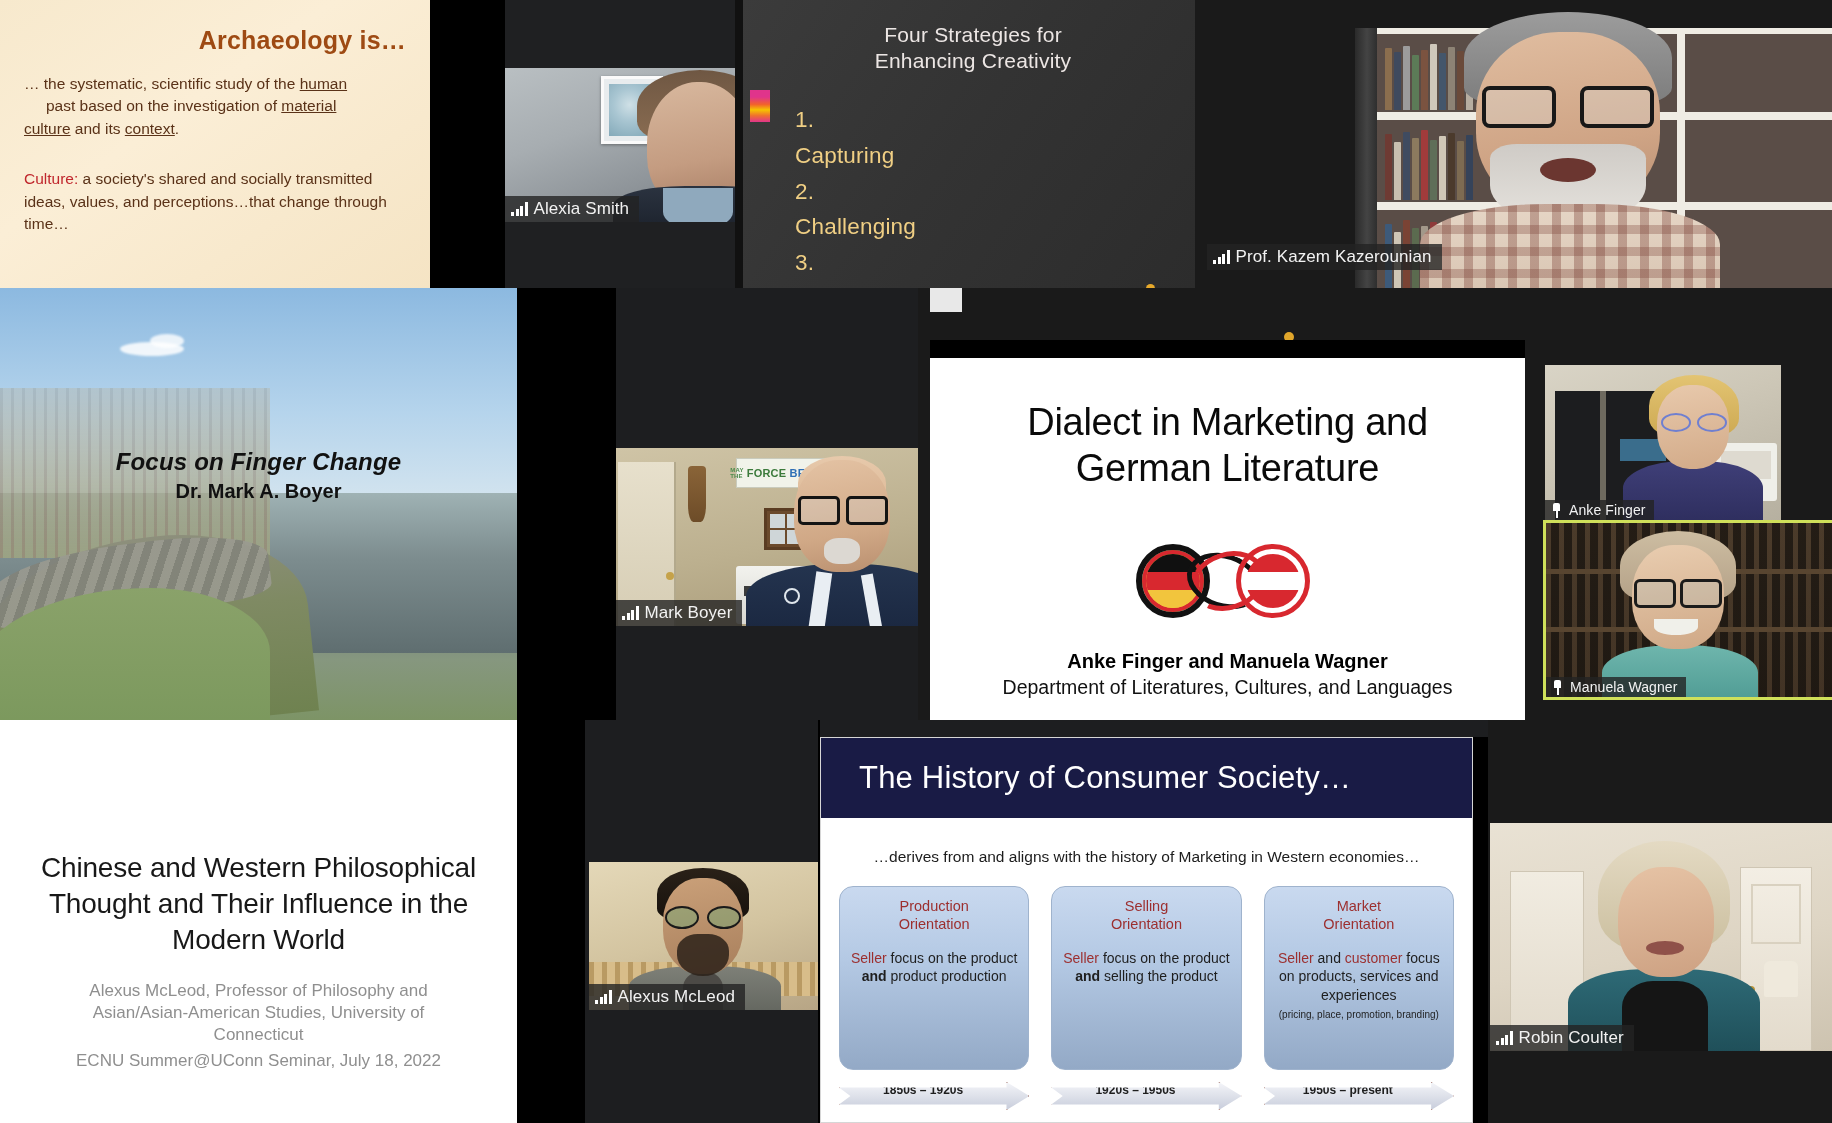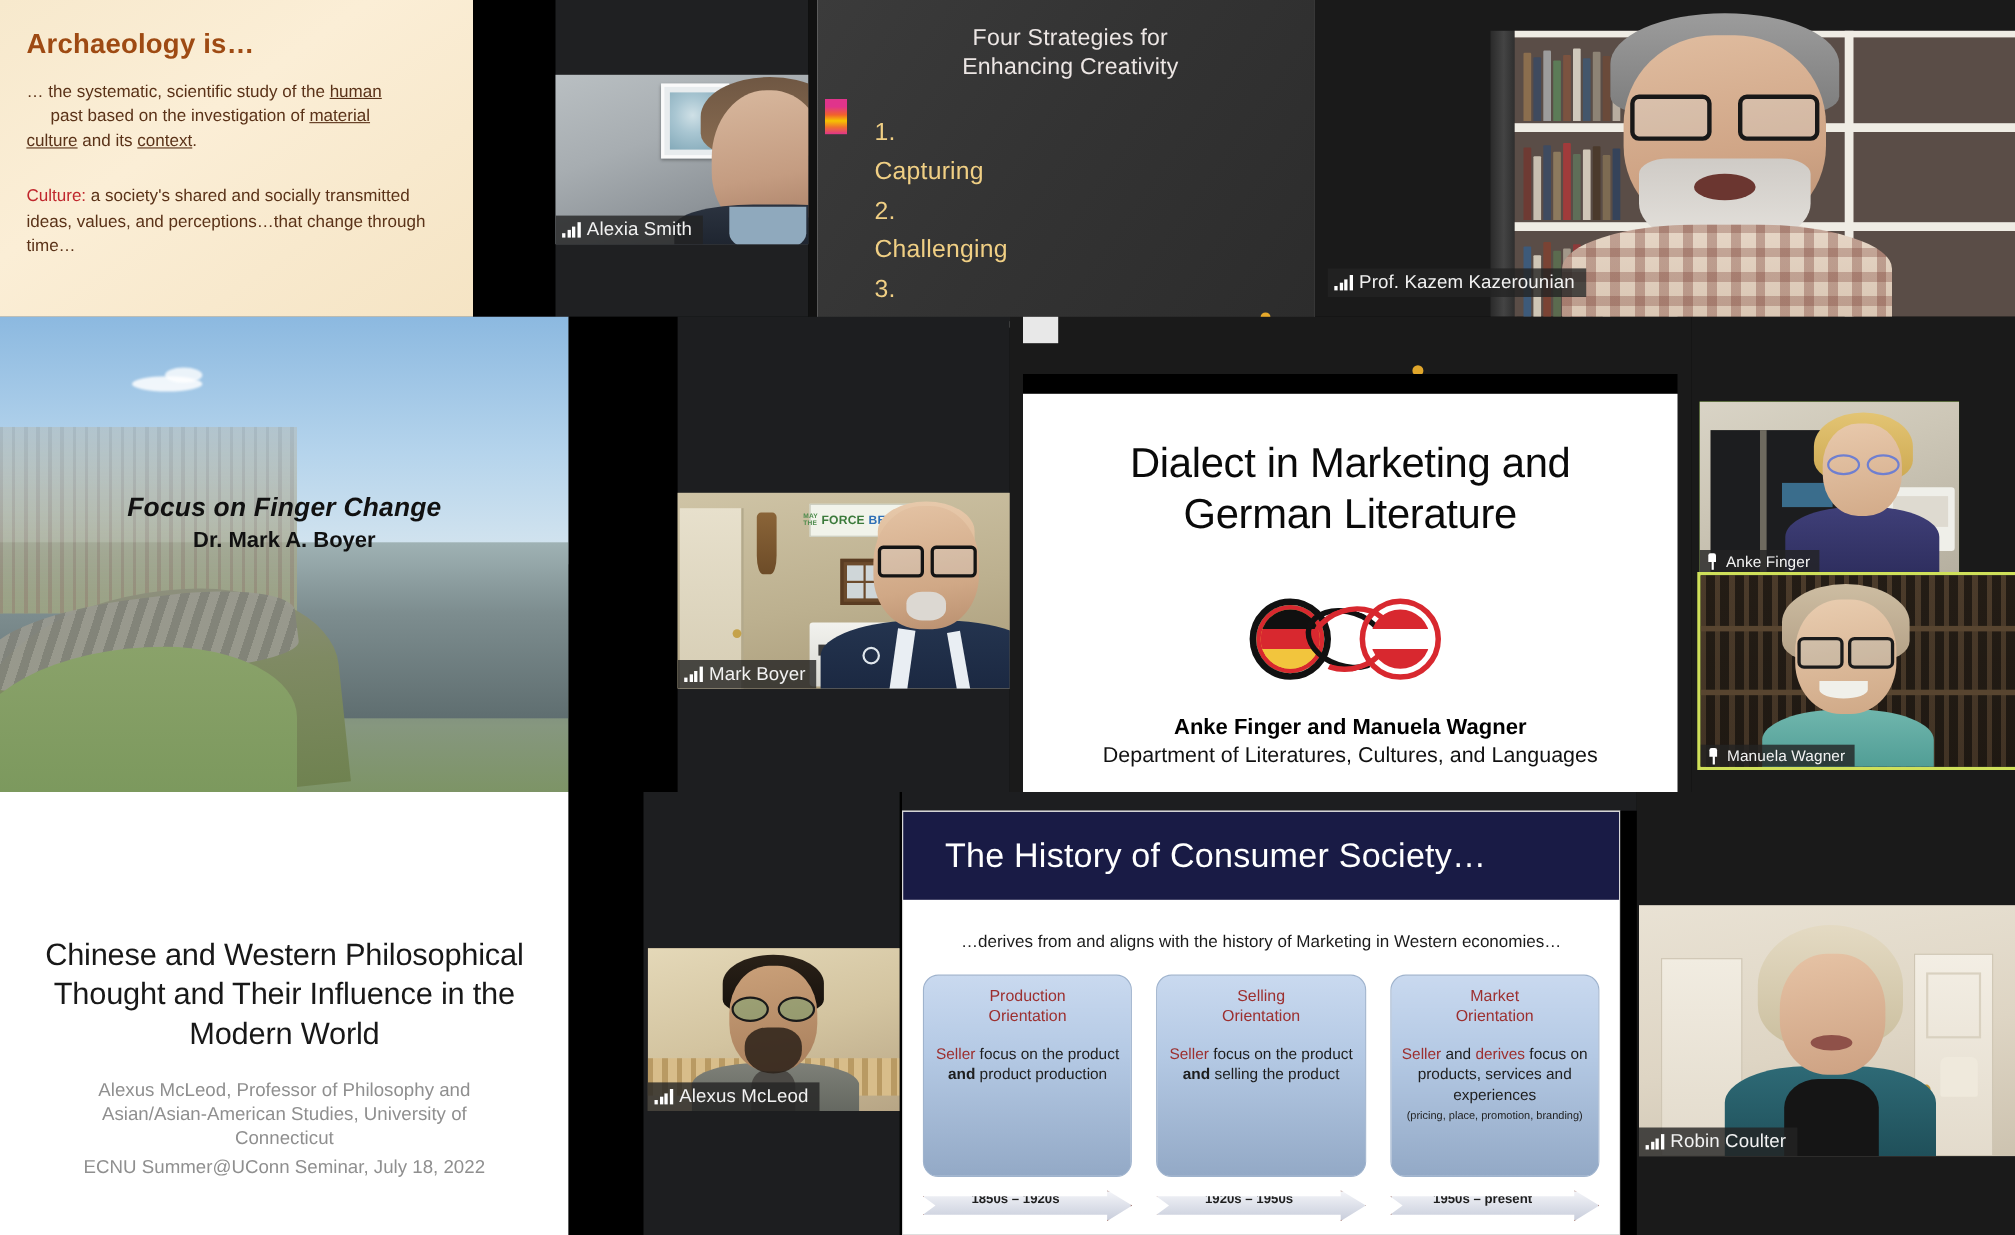--- a/index.html
+++ b/index.html
@@ -35,7 +35,7 @@
   #p-archaeology { left:0; top:0; width:430px; height:288px;
      background:linear-gradient(145deg,#f7e9cd 0%,#fbeed6 40%,#f5e4c4 100%); }
   #p-archaeology .inner { padding: 26px 24px 0 24px; color:#5a3218; }
-  .arch-title { font-size: 25px; font-weight: bold; color:#9e4a13; text-align:left;
+  .arch-title { font-size: 25px; font-weight: bold; color:#9e4a13; text-align:right;
                 margin-bottom: 18px; letter-spacing:.2px; }
   .arch-body { font-size: 15.5px; line-height: 1.45; color:#5a3218; }
   .arch-body .ind { display:block; padding-left: 22px; text-indent:-22px; }

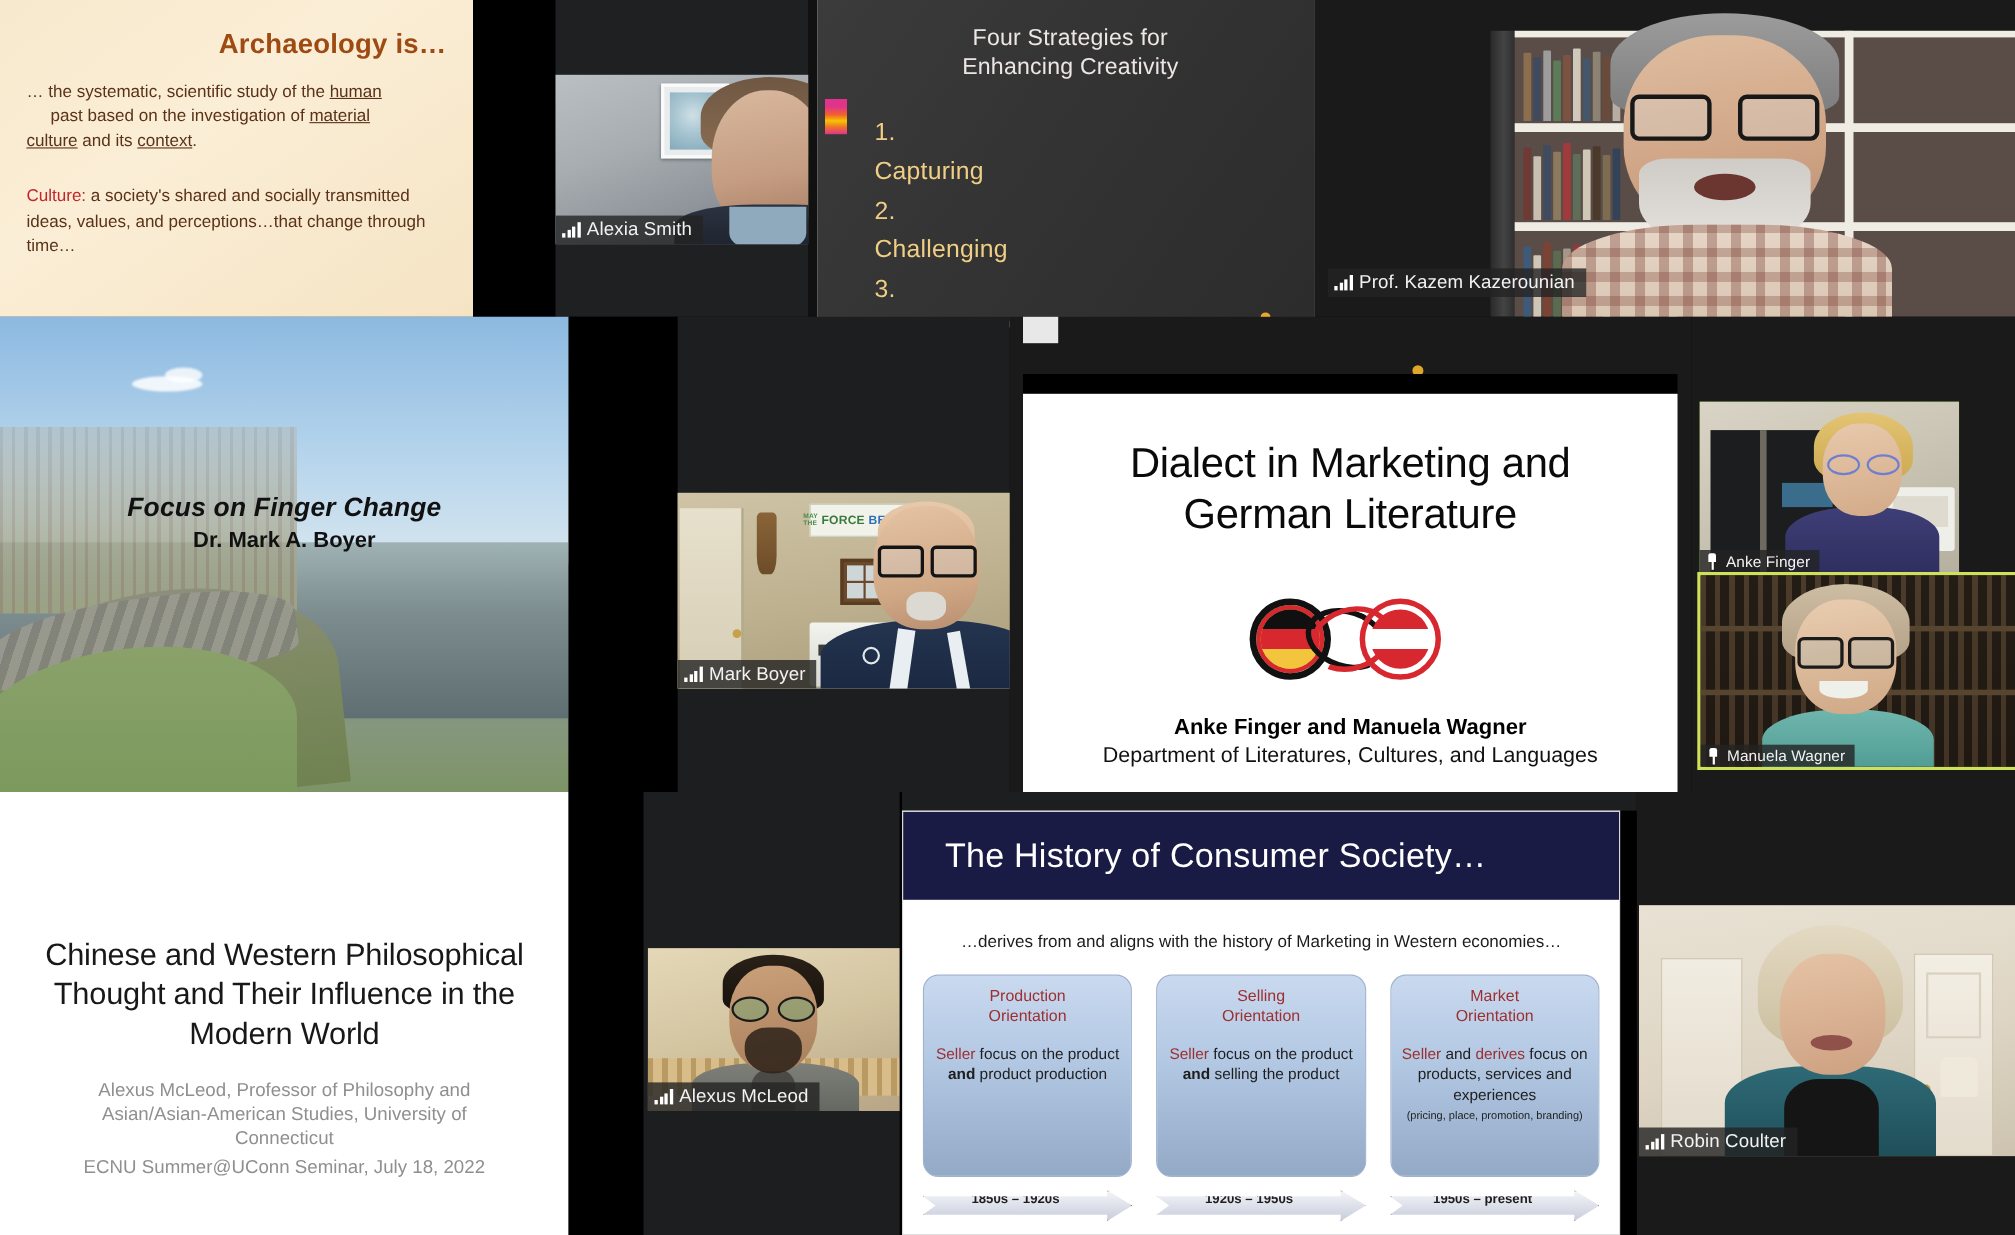--- a/index.html
+++ b/index.html
@@ -206,7 +206,7 @@
 
   
   #p-finger-bg { left:1538px; top:288px; width:294px; height:432px; background:#1a1a1a; }
-  #p-finger { left:1545px; top:365px; width:236px; height:155px; background:#4d7c0f; }
+  #p-finger { left:1545px; top:365px; width:236px; height:155px; background:#0c4a6e; }
   .af-wall { position:absolute; inset:0; background:linear-gradient(160deg,#d9d4c6 0%,#cdc7b7 40%,#b6b0a0 100%); }
   .af-dark { position:absolute; left:10px; top:26px; width:140px; bottom:0; background:#1c1d1f; }
   .af-dark2 { position:absolute; left:55px; top:26px; width:6px; bottom:0; background:#6e6a5f; }

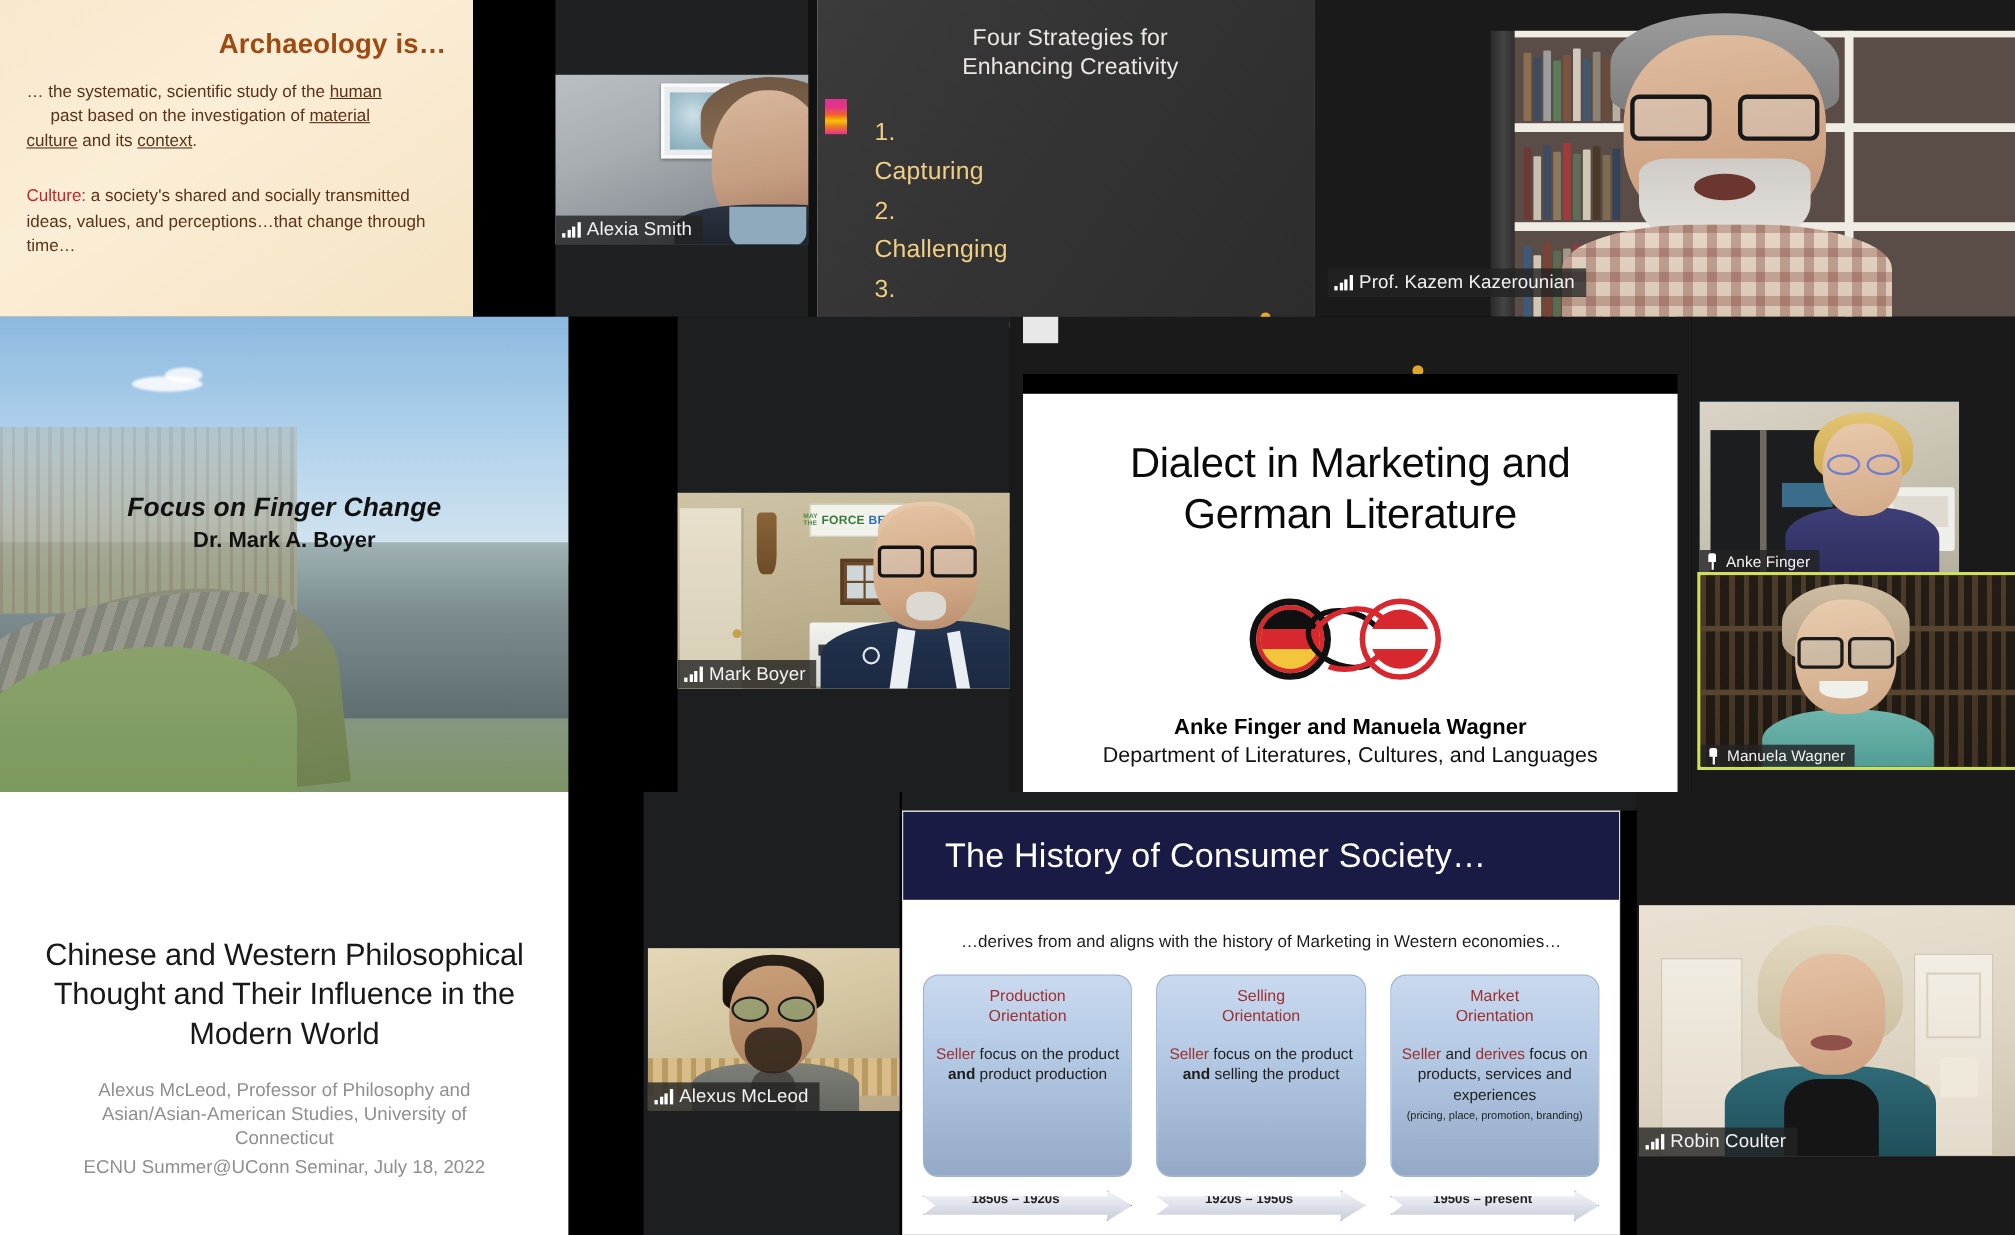--- a/index.html
+++ b/index.html
@@ -630,7 +630,7 @@
           <span>Orientation</span>
         </div>
         <div class="bb">
-          <span class="r">Seller</span><span> and </span><span class="r">derives</span><span> focus on products, services and experiences</span>
+          <span class="r">Seller</span><span> and </span><span class="r">customer</span><span> focus on products, services and experiences</span>
           <span class="tiny">(pricing, place, promotion, branding)</span>
         </div>
       </div>

